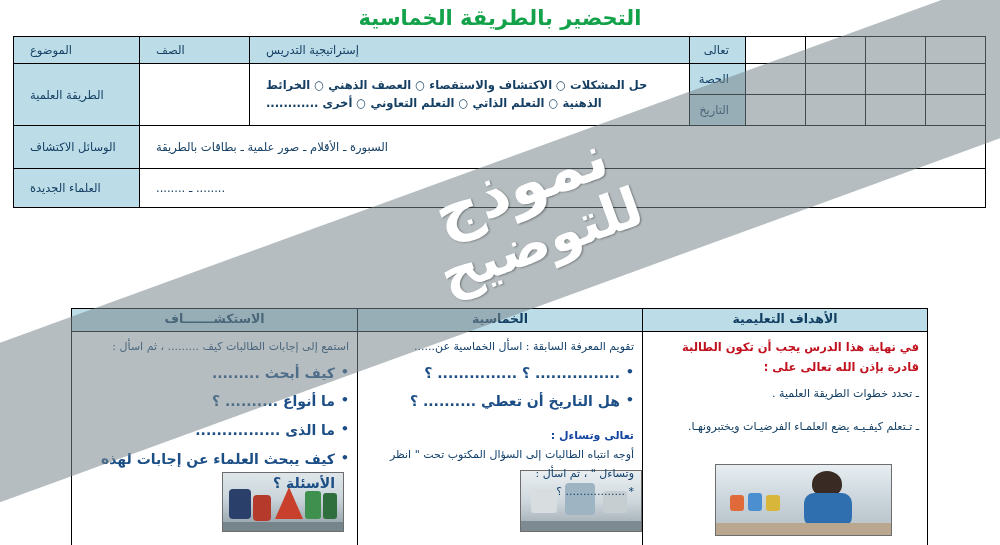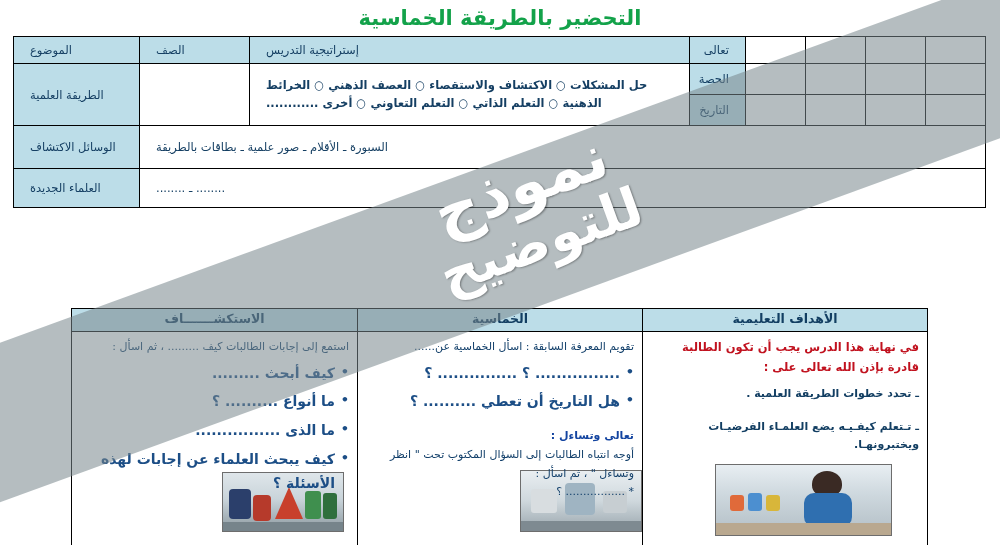--- a/index.html
+++ b/index.html
@@ -126,7 +126,7 @@
     color: #13406b;
   }
   .goals { color: #c1121f; font-weight: bold; font-size: 11.5px; }
-  .goal-line { color: #123e62; font-weight: bold; }
+  .goal-line { color: #123e62; font-weight: normal; }
   .bullet-list { margin: 0; padding: 0; list-style: none; }
   .bullet-list li {
     position: relative;

